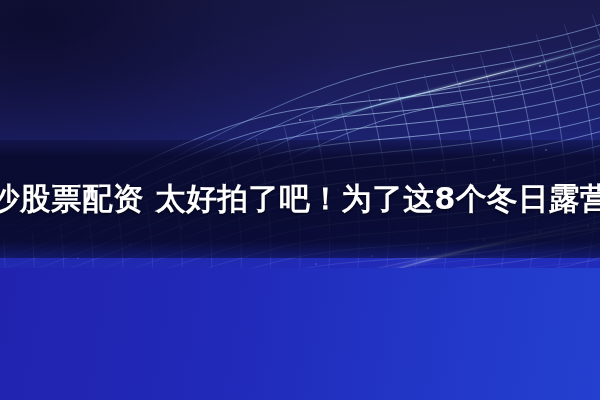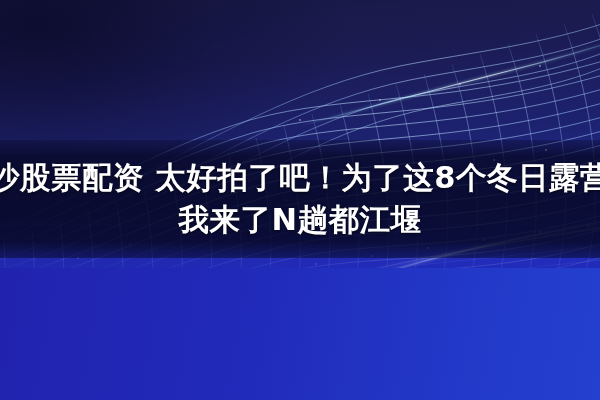--- a/index.html
+++ b/index.html
@@ -220,7 +220,6 @@
 
   <div class="title-wrap">
     <div class="title-line l1">长沙股票配资 太好拍了吧！为了这8个冬日露营地</div>
-    <div class="title-line l2">我来了N趟都江堰</div>
   </div>
 
 </div>

